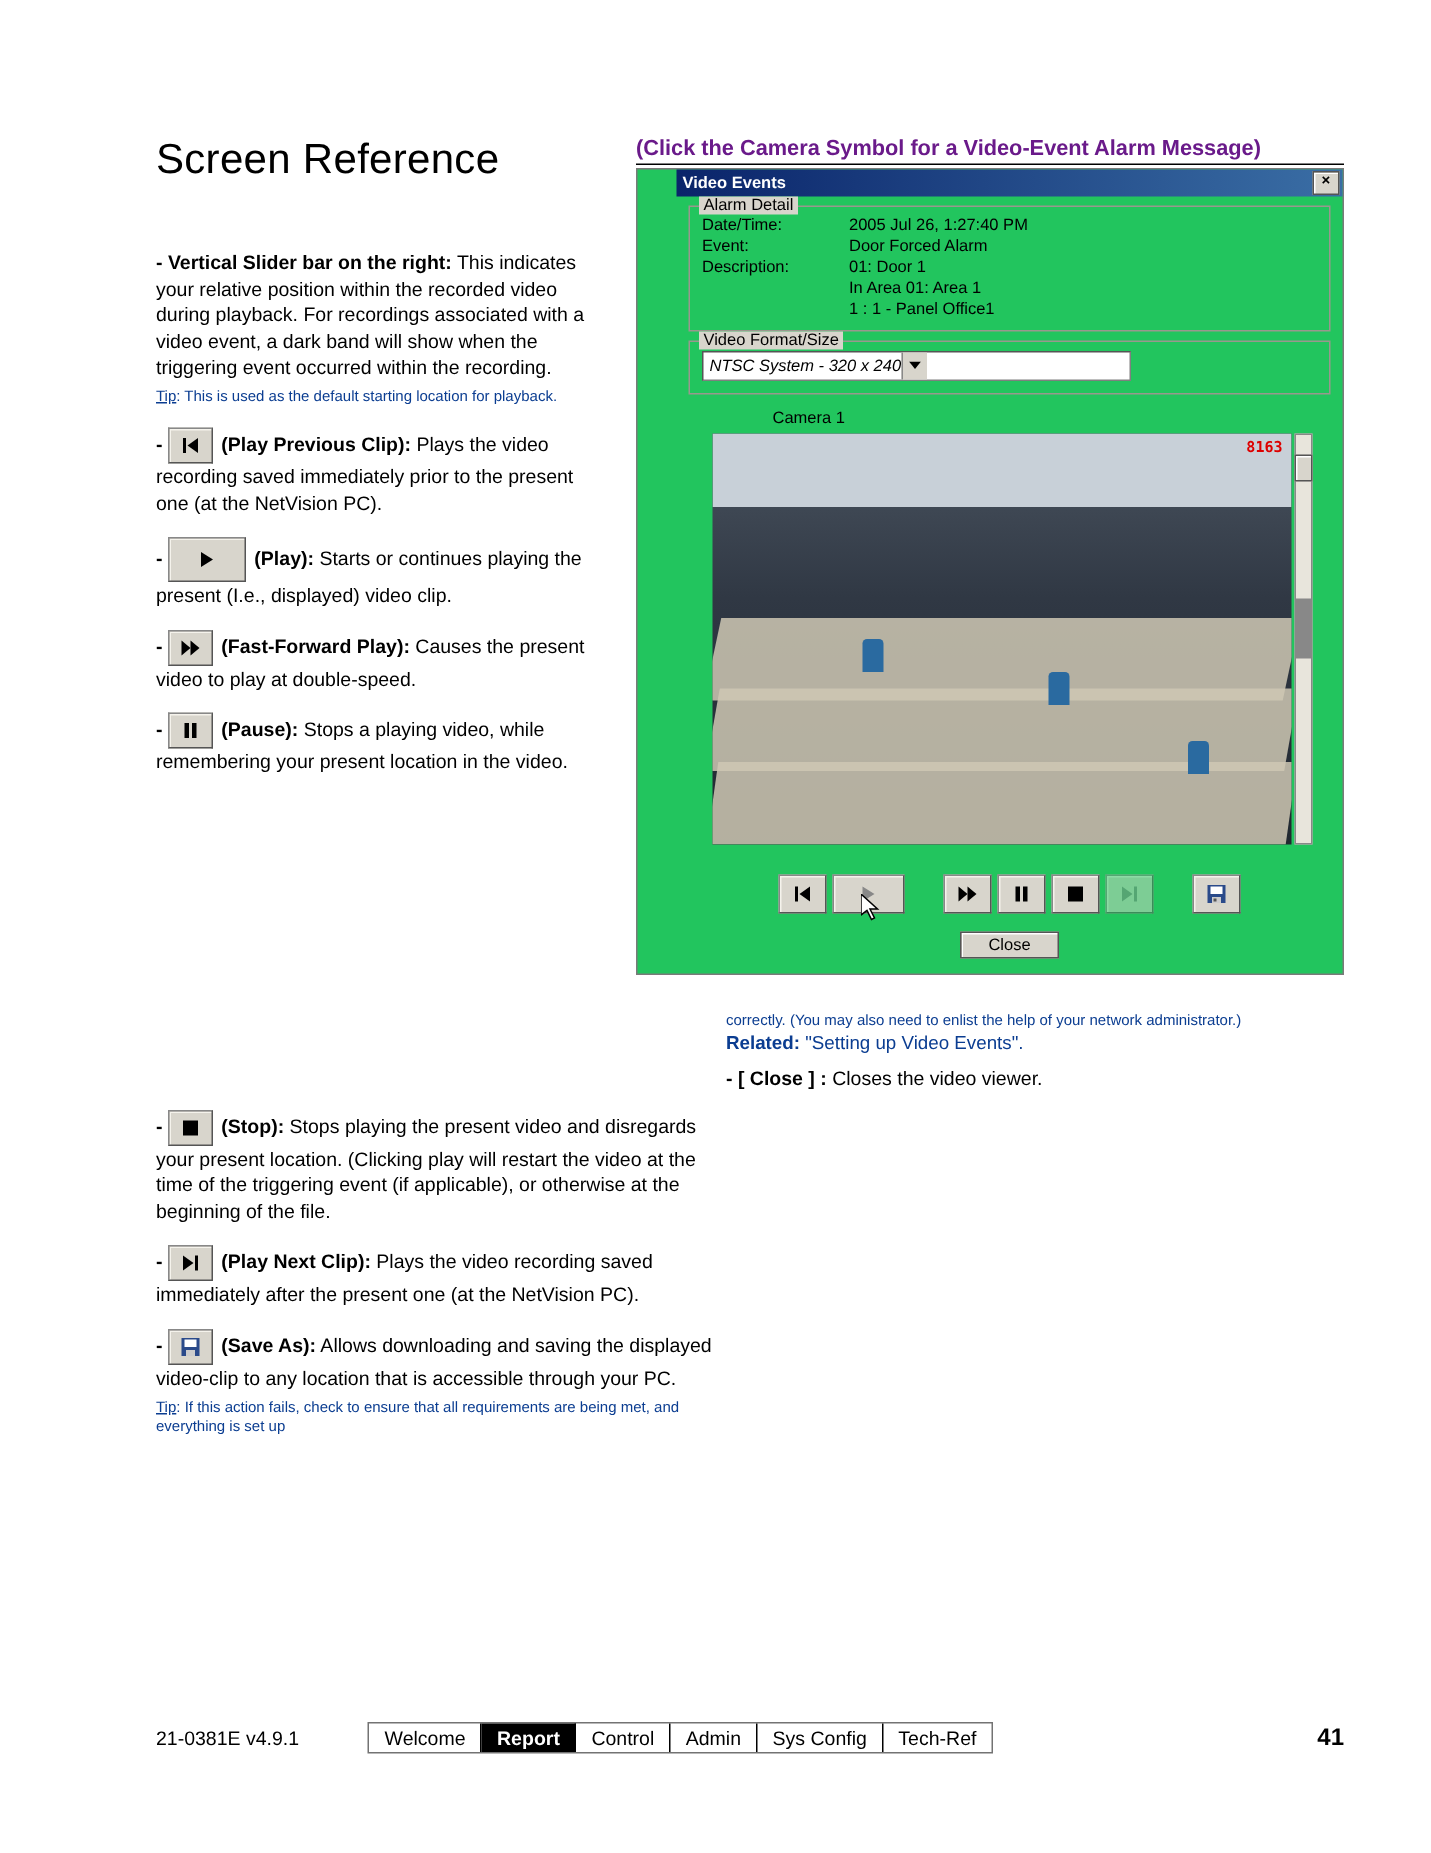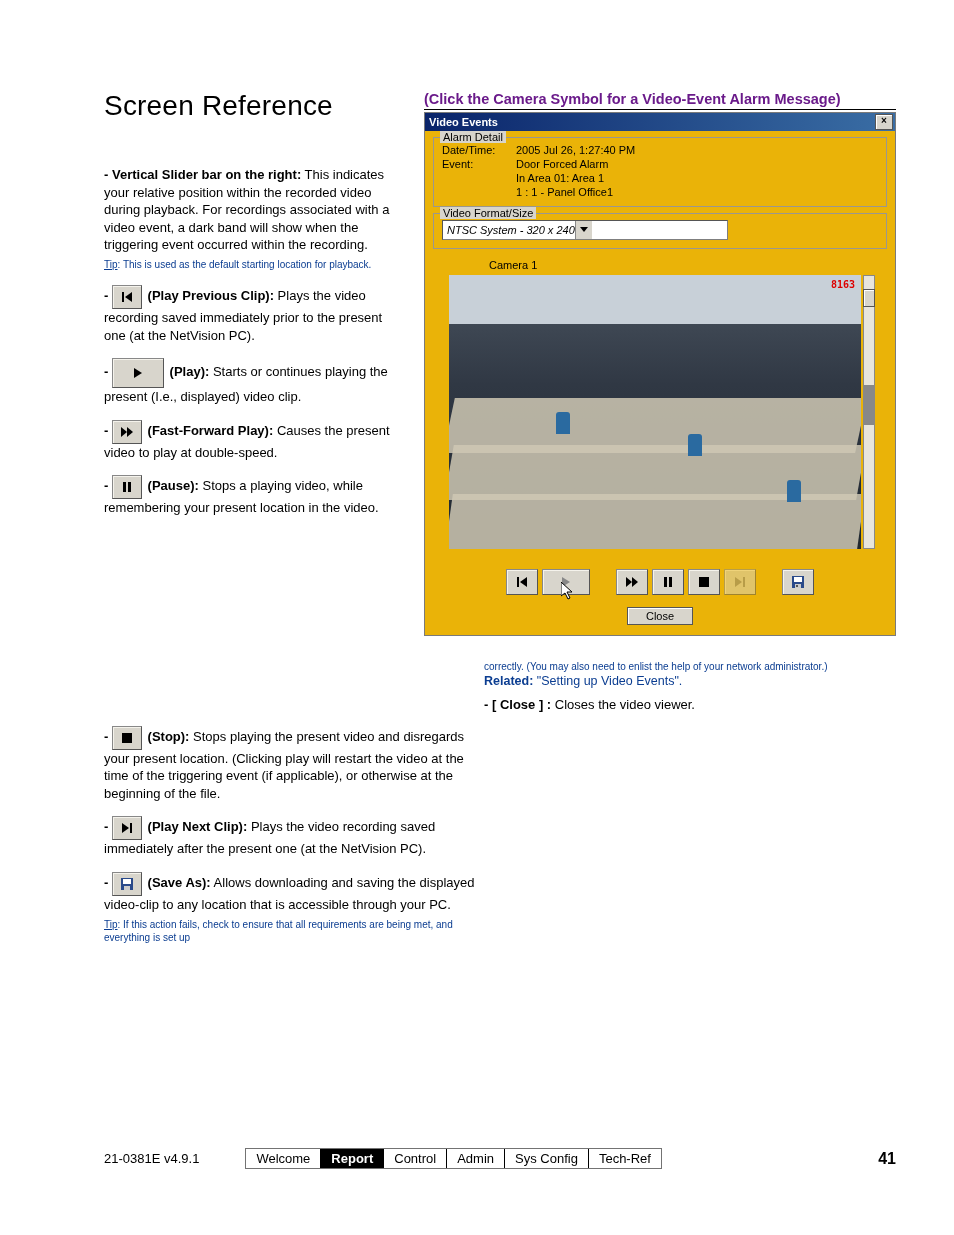--- a/index.html
+++ b/index.html
@@ -58,10 +58,11 @@
   .hr-under { border-bottom: 1px solid #000; margin-bottom: 2px; }
   .dialog {
     border: 1px solid #7a7a7a;
-    background: #eab308;
+    background: #22c55e;
     font-family: Tahoma, Arial, sans-serif;
     font-size: 11px;
     color: #000;
+    padding-left: 26px;
   }
   .titlebar {
     background: linear-gradient(to right, #0a246a, #3a6ea5);

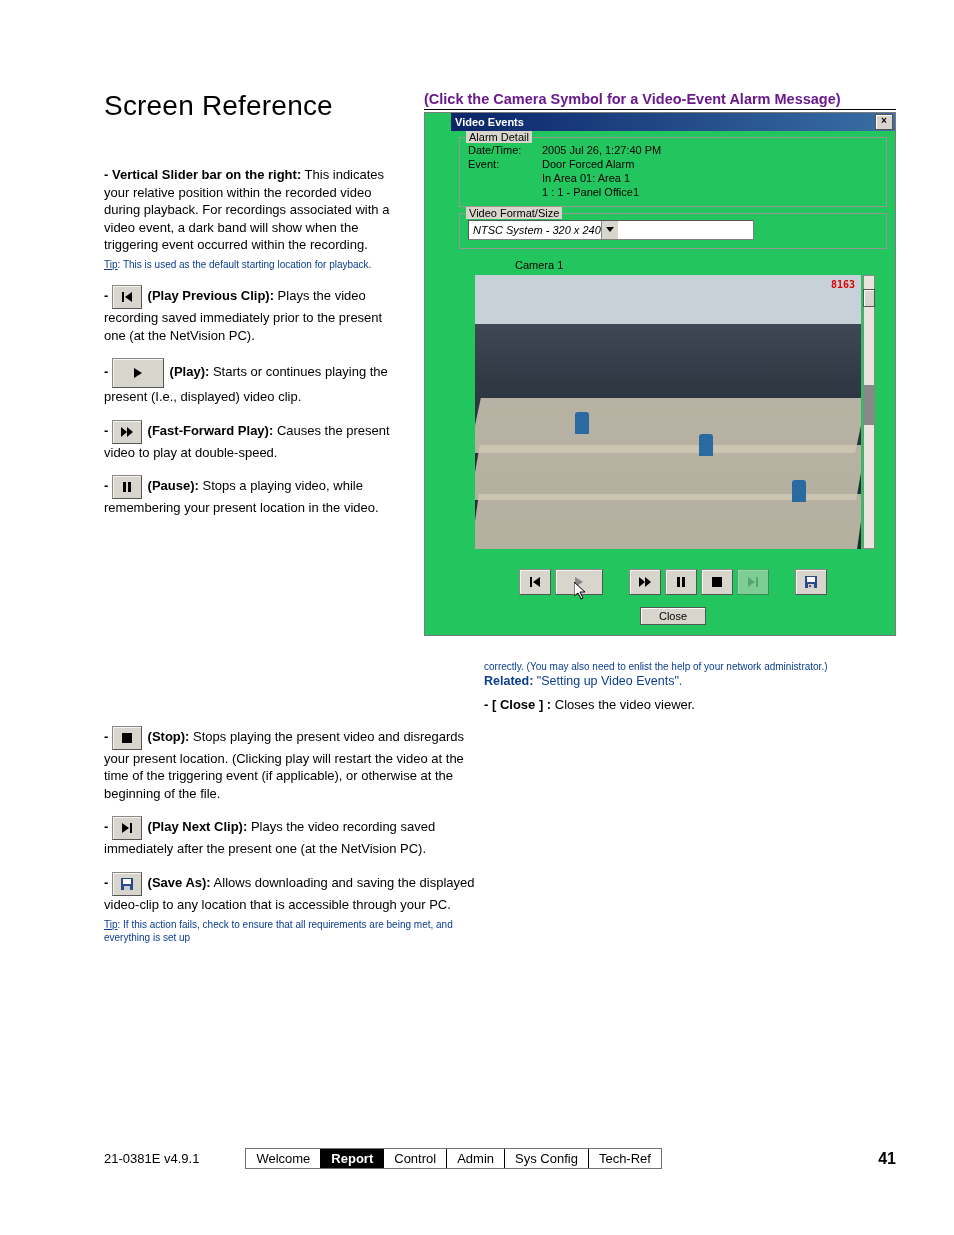--- a/index.html
+++ b/index.html
@@ -97,7 +97,7 @@
     padding: 0 3px;
     font-size: 11px;
   }
-  .detail-row { display: flex; margin-bottom: 2px; }
+  .detail-row { display: flex; margin-bottom: 2px; gap: 24px; }
   .detail-row .k { width: 74px; }
   .dropdown {
     background: #fff;

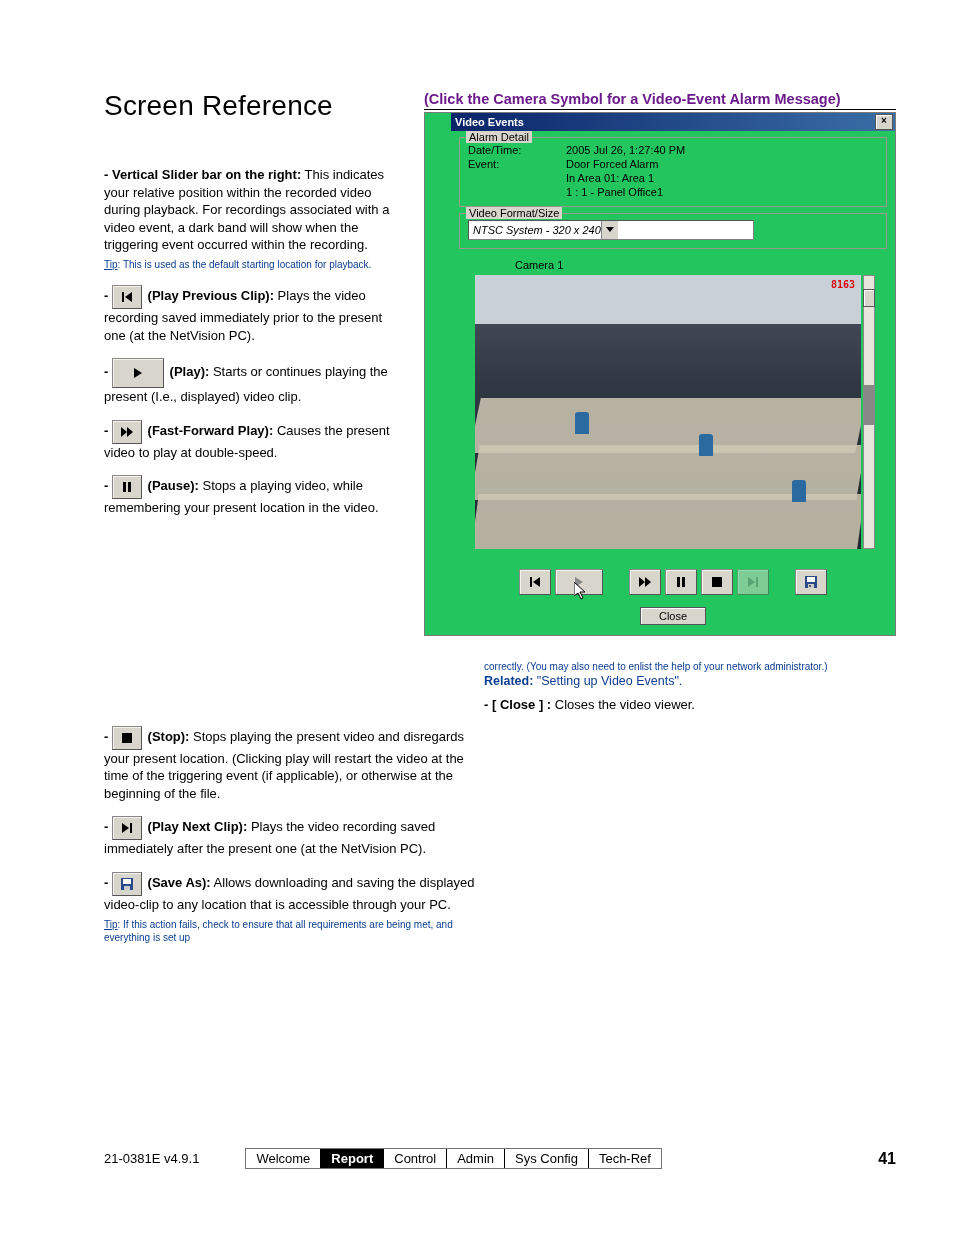--- a/index.html
+++ b/index.html
@@ -222,6 +222,10 @@
               <span>Door Forced Alarm</span>
             </div>
           <div class="detail-row">
+              <span class="k">Description:</span>
+              <span>01: Door 1</span>
+            </div>
+          <div class="detail-row">
               <span class="k"></span>
               <span>In Area 01: Area 1</span>
             </div>

